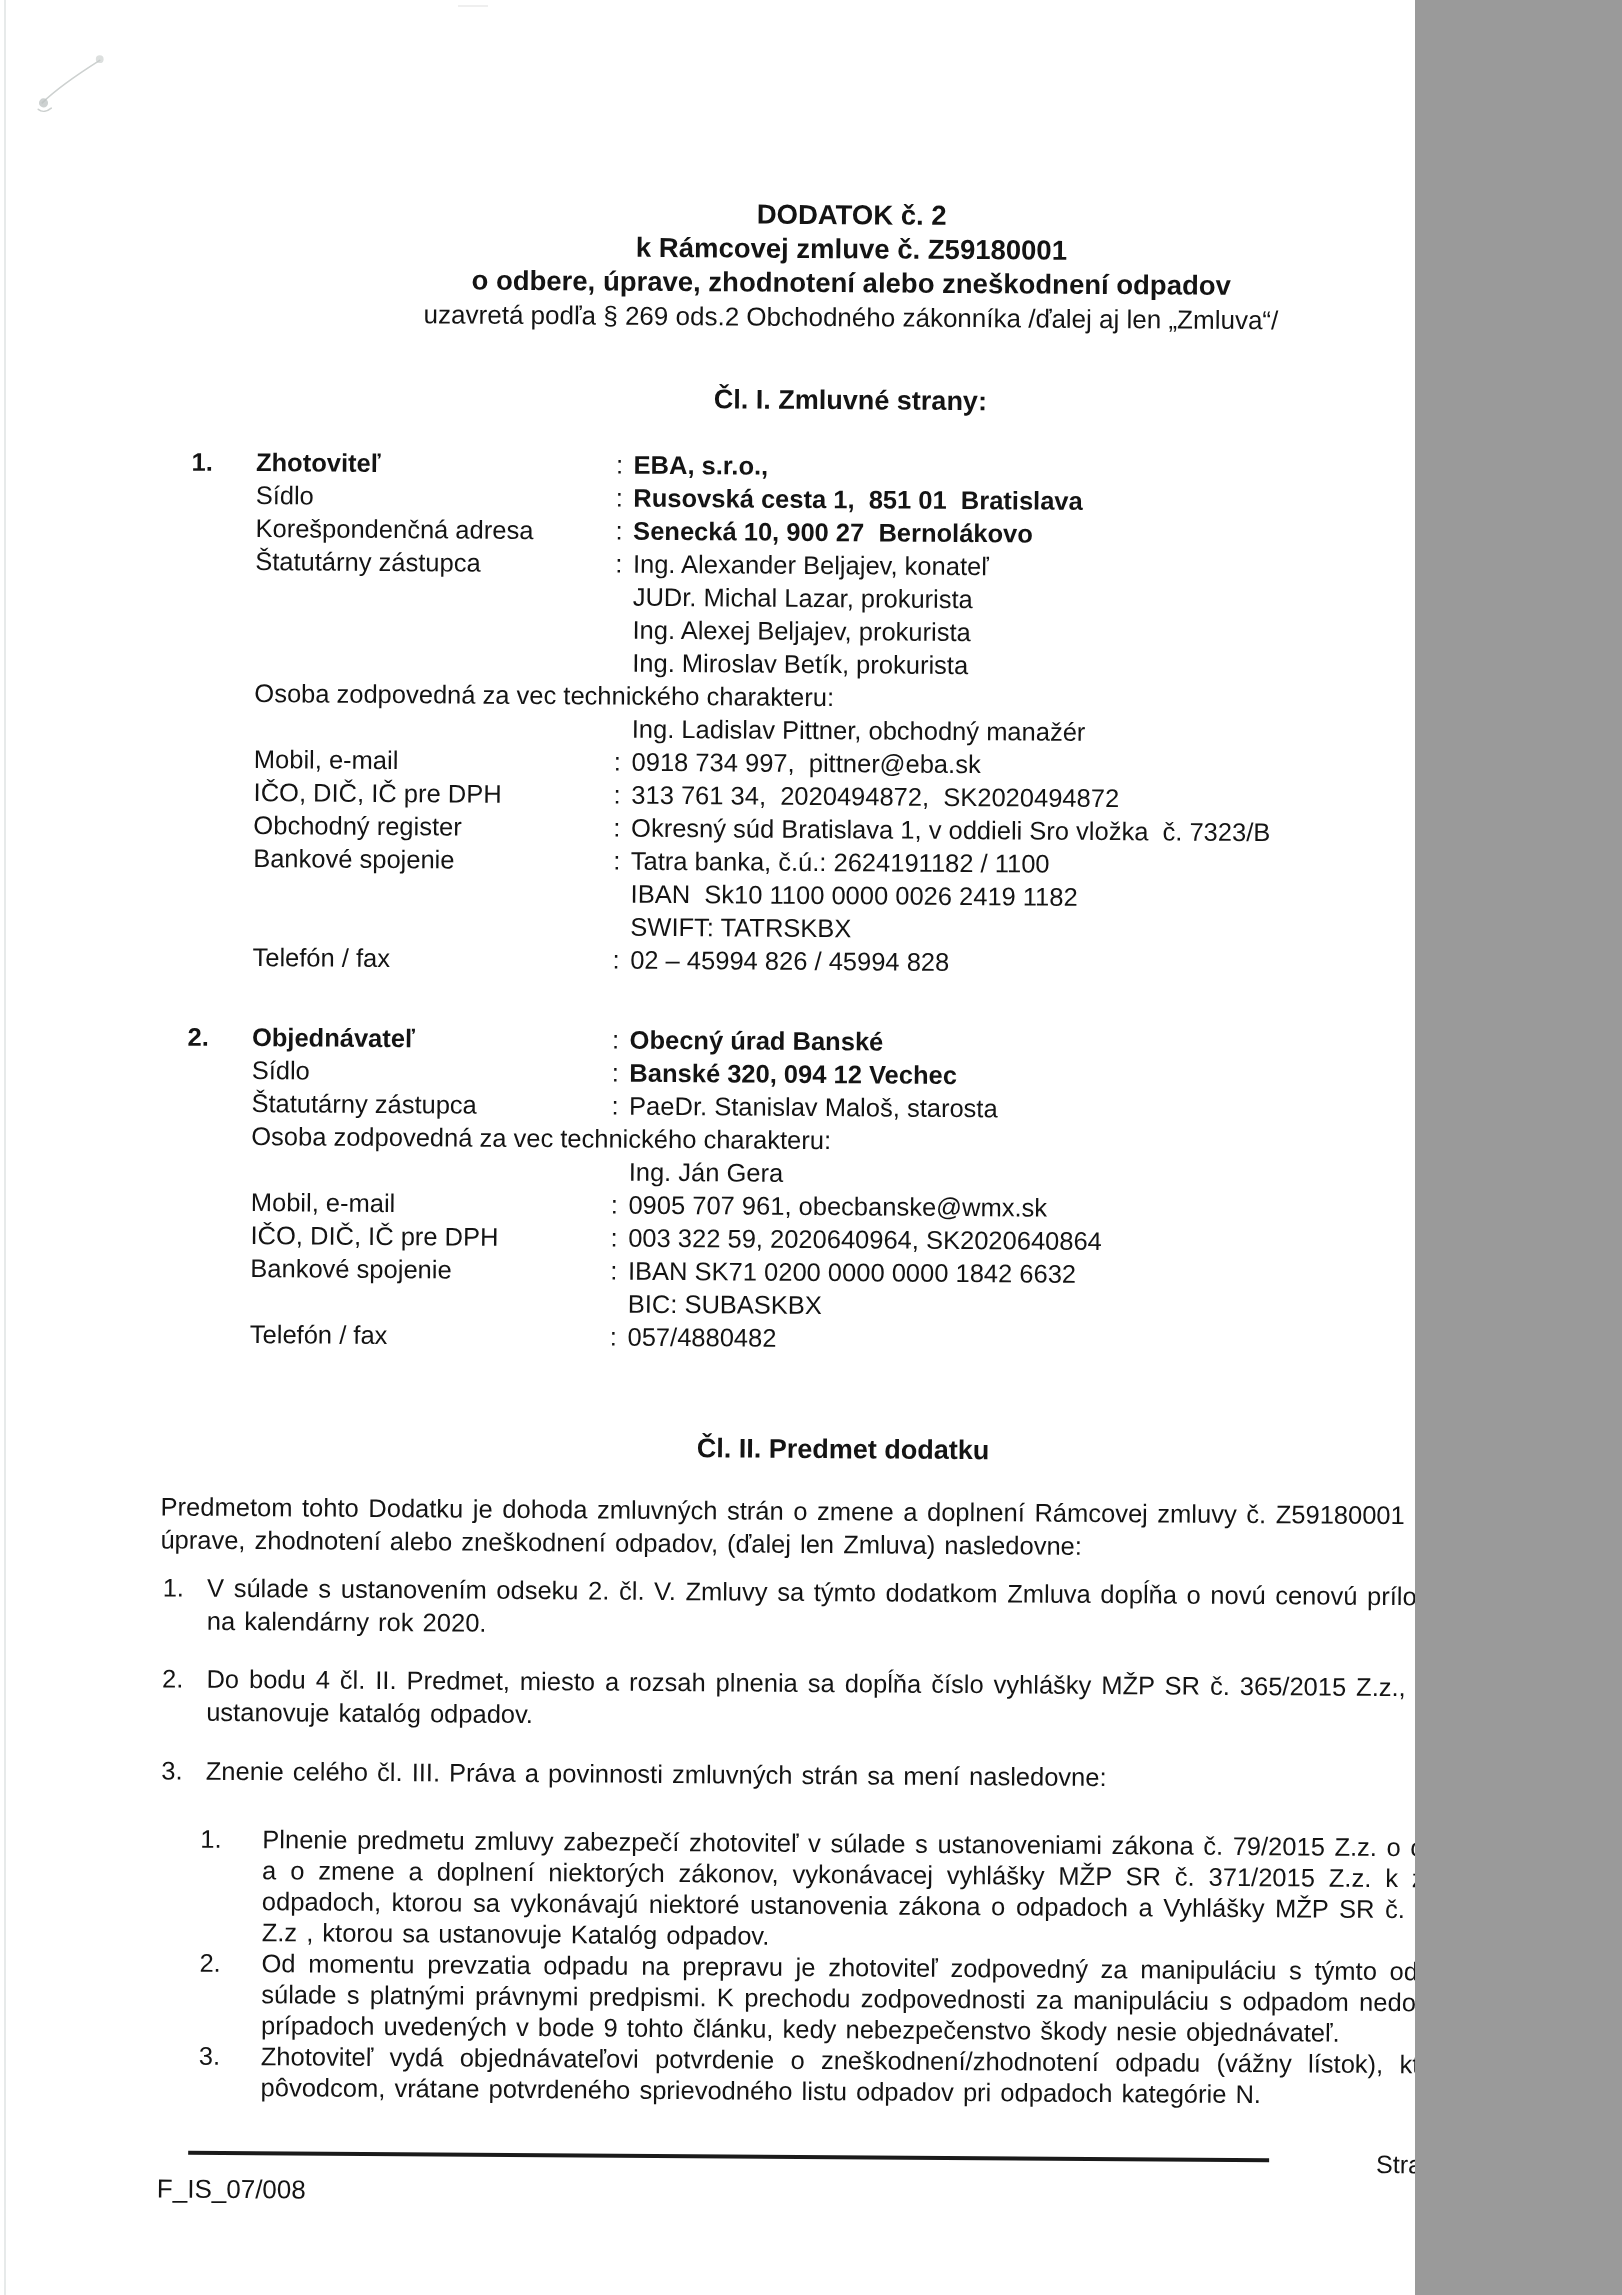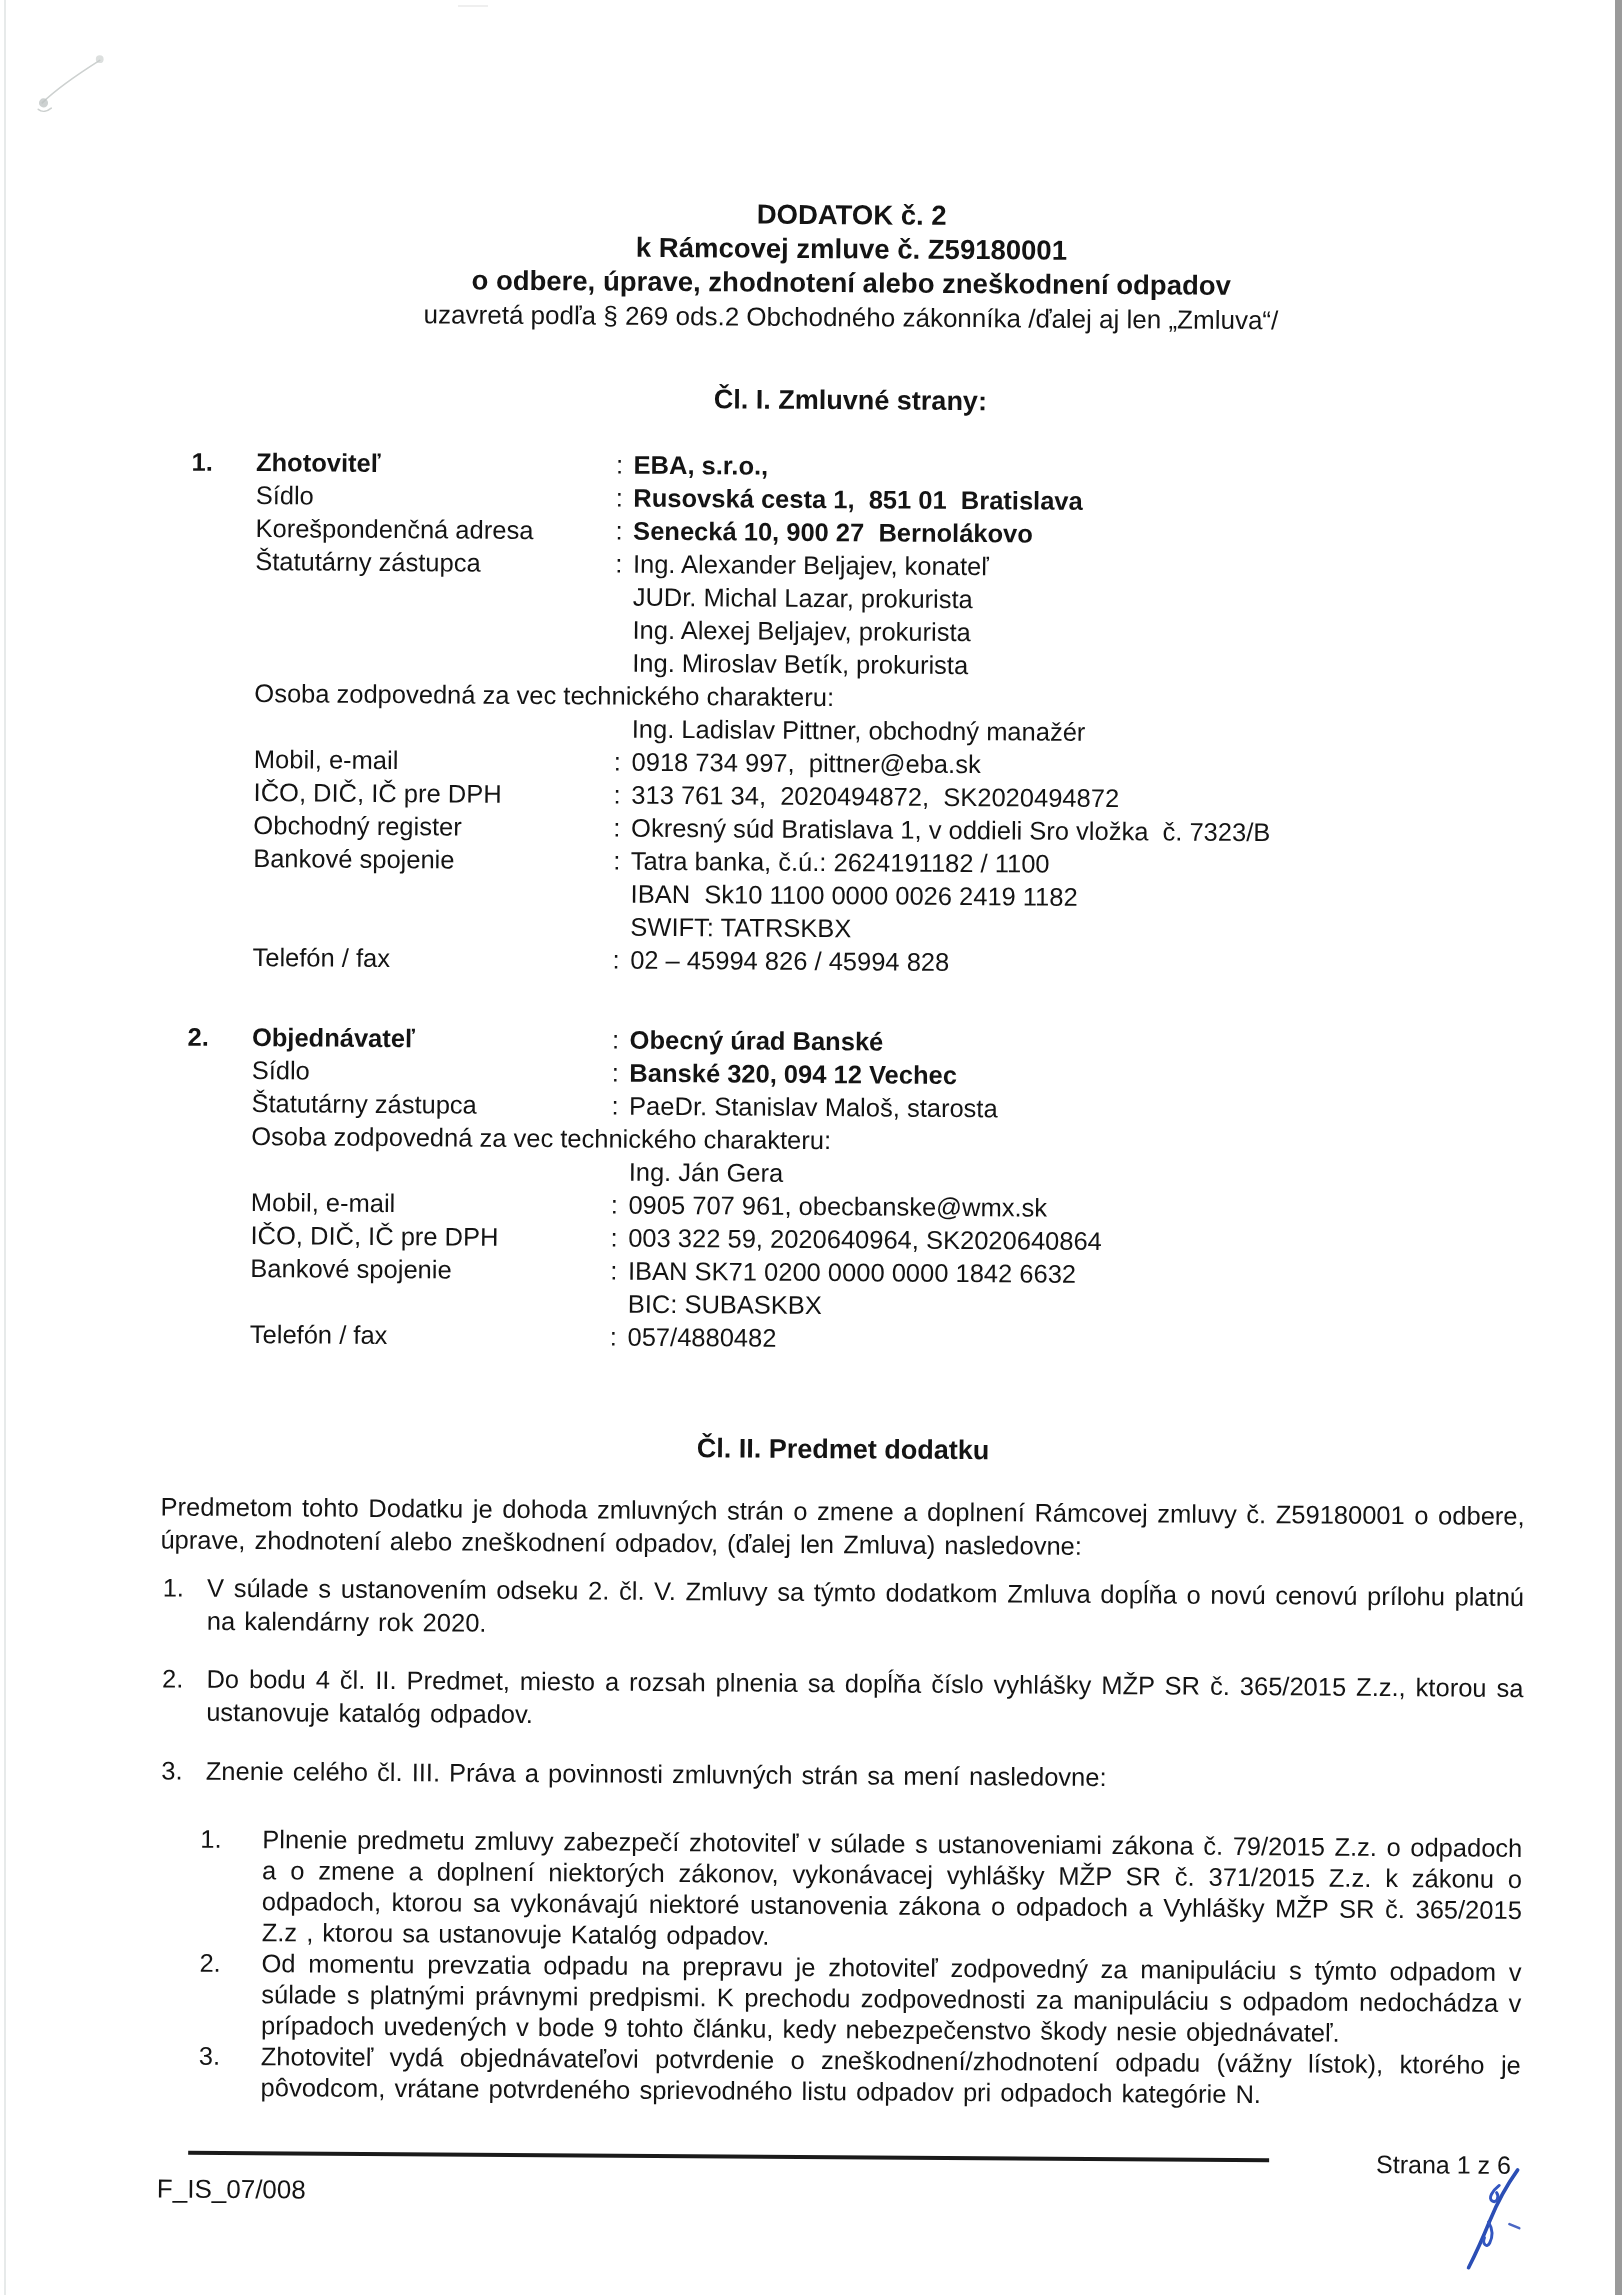--- a/index.html
+++ b/index.html
@@ -5,7 +5,7 @@
   html,body{margin:0;padding:0;background:#9a9a9a;}
   .page{
     position:relative;
-    width:1615px;height:2295px;
+    width:1415px;height:2295px;
     background:#ffffff;
     overflow:hidden;
     font-family:"Liberation Sans","DejaVu Sans",sans-serif;

